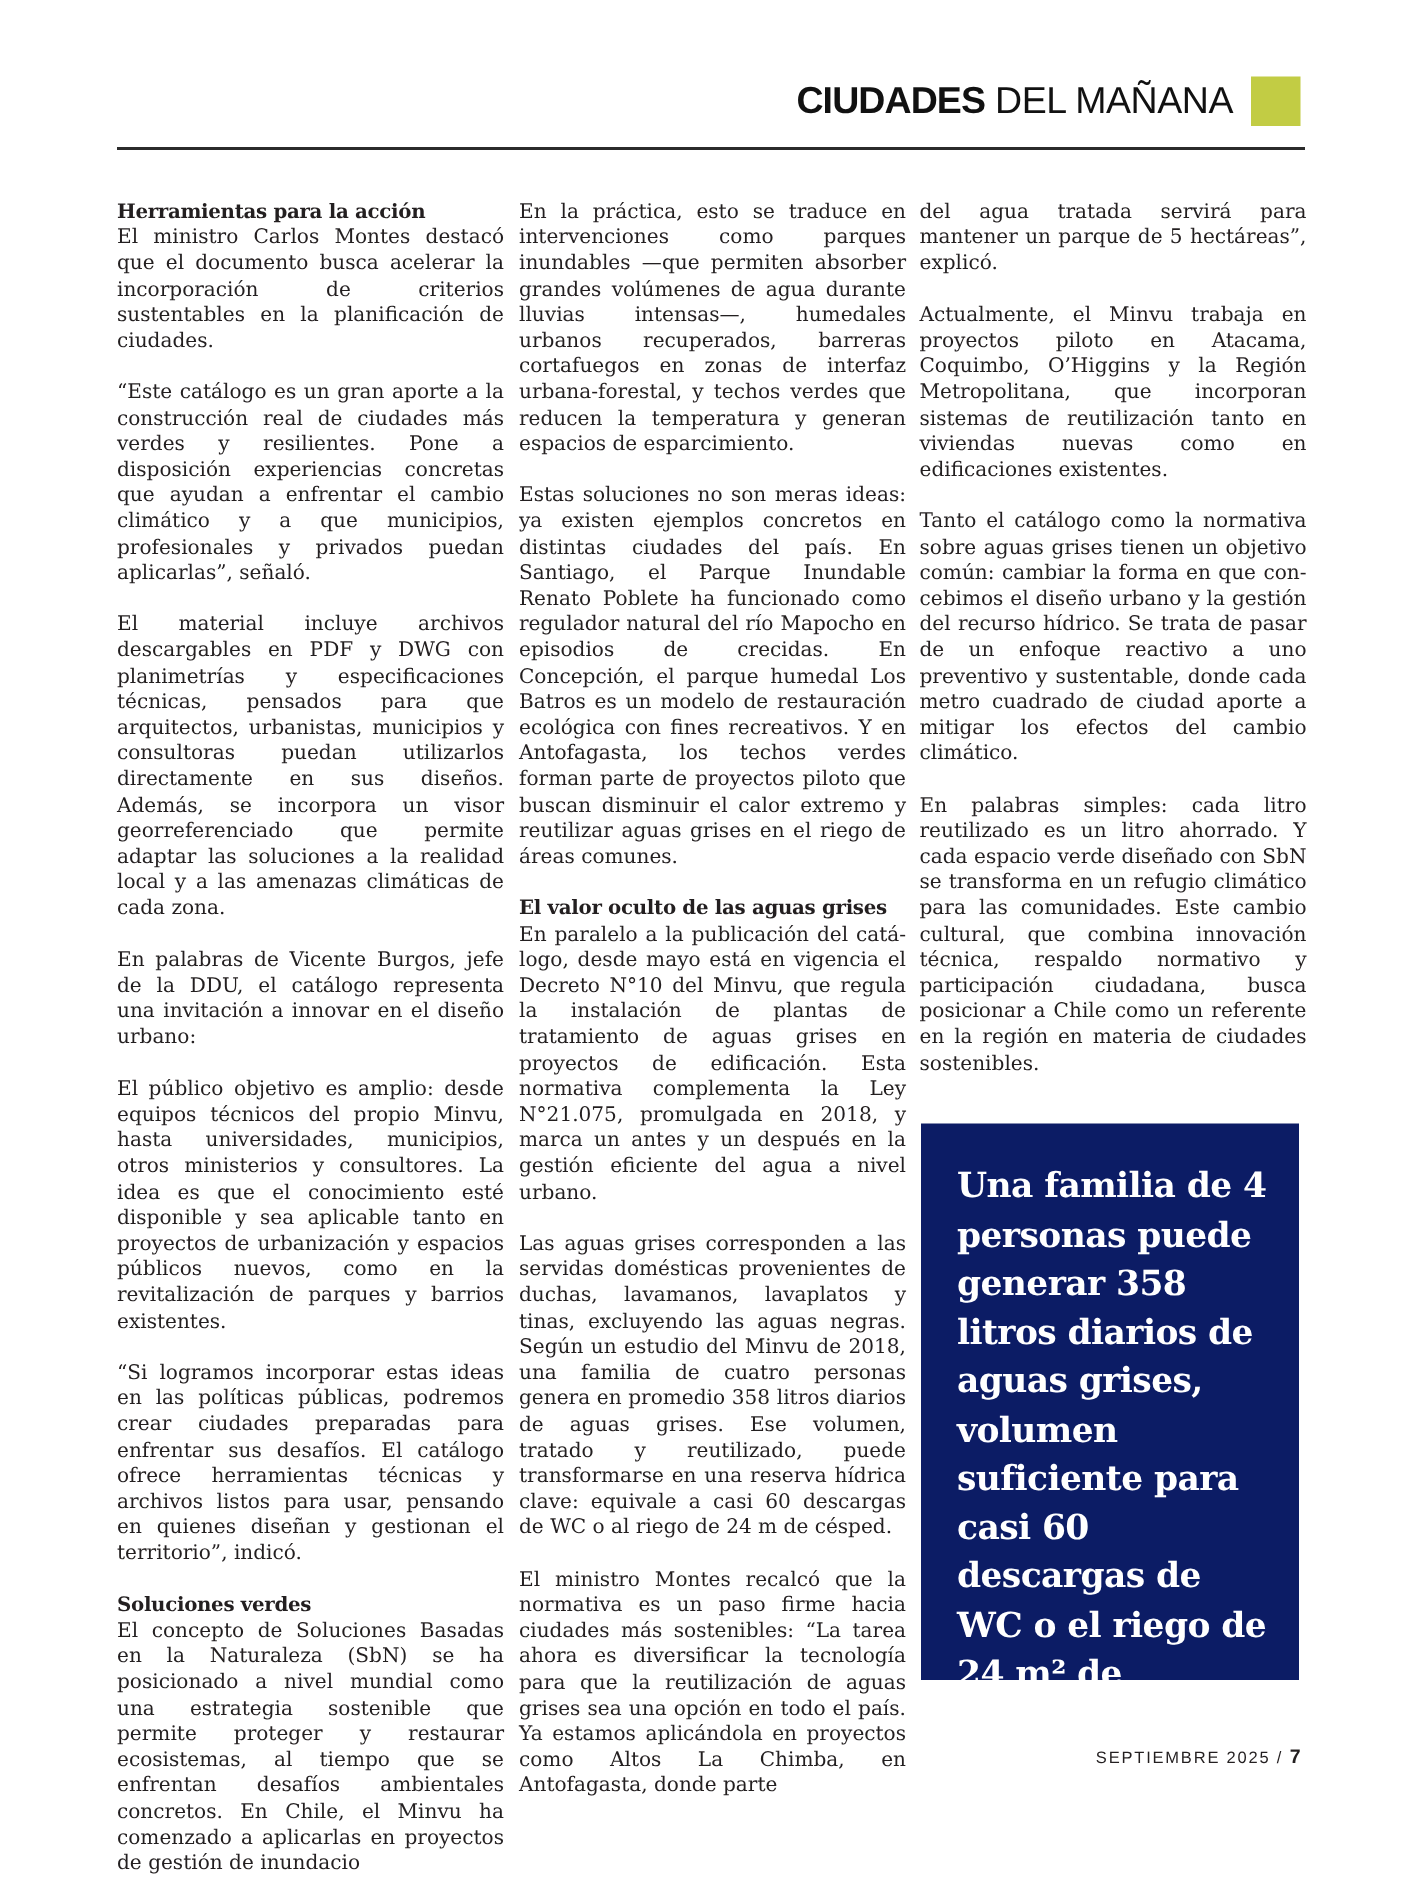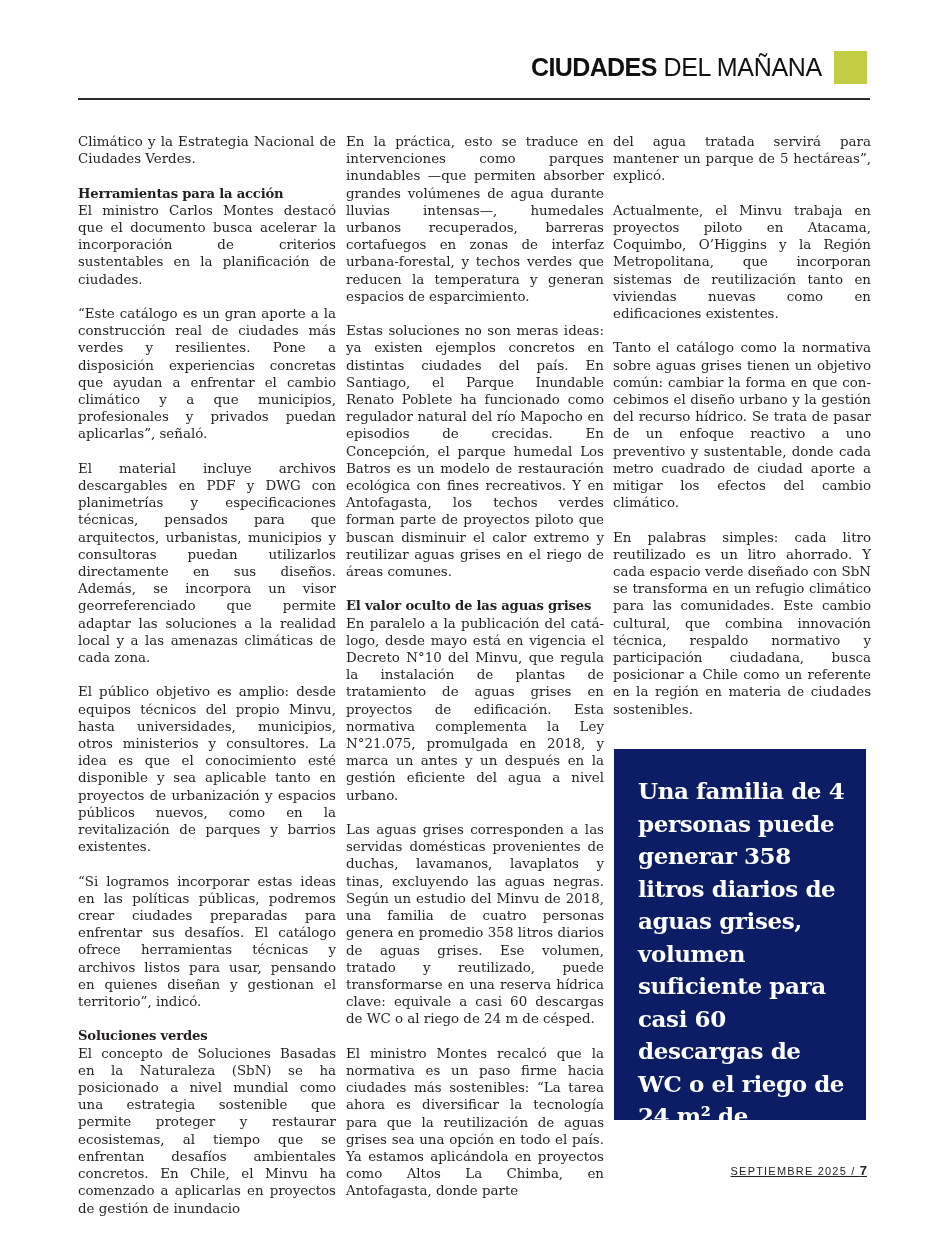--- a/index.html
+++ b/index.html
@@ -38,7 +38,6 @@
 <div class="header-rule"></div>
 
 <div class="col col1">
-    <p>Climático y la Estrategia Nacional de Ciudades Verdes.</p>
     <h3 class="sub">Herramientas para la acción</h3>
     <p>El ministro Carlos Montes destacó que el documento busca acelerar la incor­poración de criterios sustentables en la planificación de ciudades.</p>
     <p>“Este catálogo es un gran aporte a la construcción real de ciudades más ver­des y resilientes. Pone a disposición experiencias concretas que ayudan a enfrentar el cambio climático y a que municipios, profesionales y privados puedan aplicarlas”, señaló.</p>

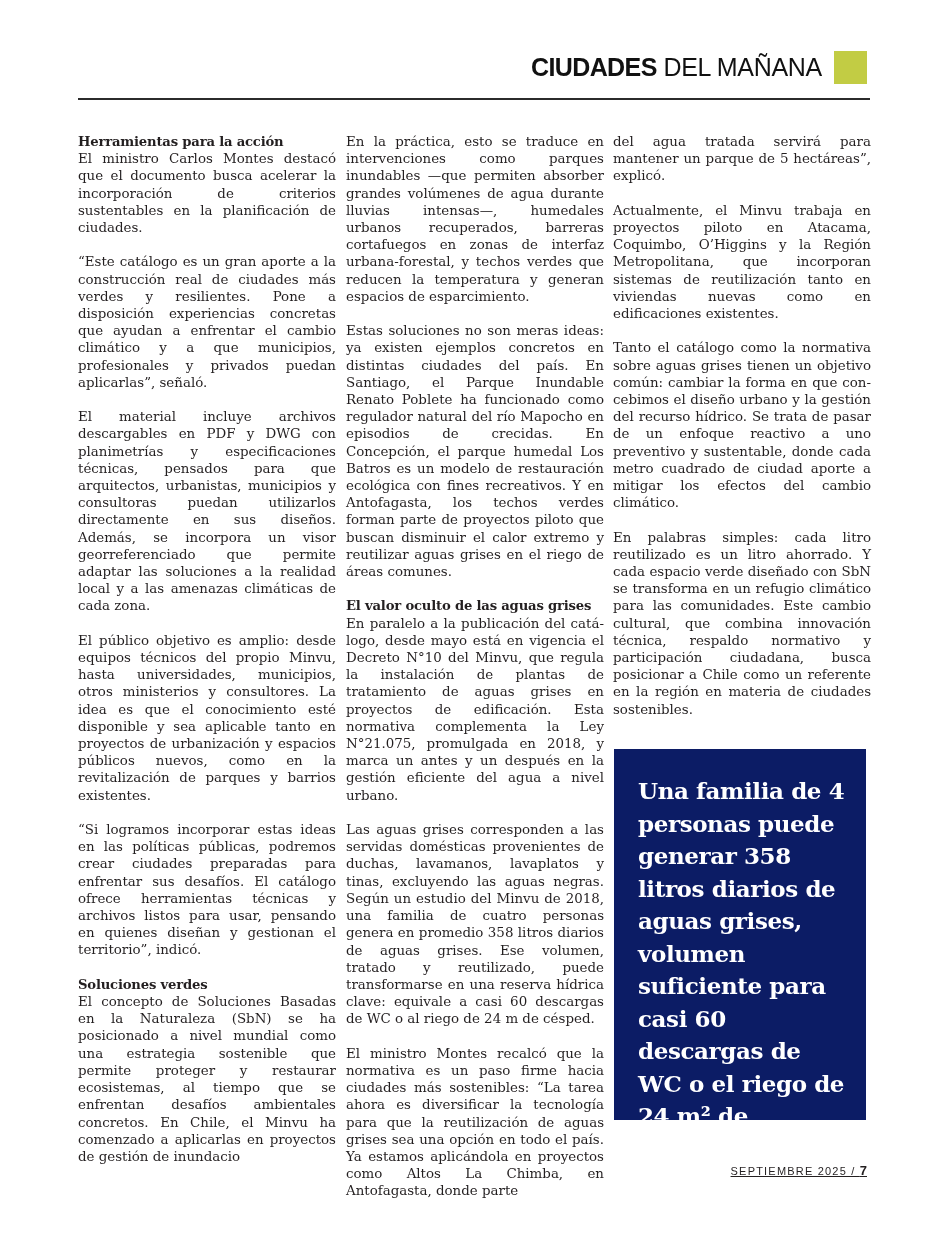--- a/index.html
+++ b/index.html
@@ -42,6 +42,7 @@
     <p>El ministro Carlos Montes destacó que el documento busca acelerar la incor­poración de criterios sustentables en la planificación de ciudades.</p>
     <p>“Este catálogo es un gran aporte a la construcción real de ciudades más ver­des y resilientes. Pone a disposición experiencias concretas que ayudan a enfrentar el cambio climático y a que municipios, profesionales y privados puedan aplicarlas”, señaló.</p>
     <p>El material incluye archivos descarga­bles en PDF y DWG con planimetrías y especificaciones técnicas, pensados para que arquitectos, urbanistas, muni­cipios y consultoras puedan utilizarlos directamente en sus diseños. Además, se incorpora un visor georreferenciado que permite adaptar las soluciones a la realidad local y a las amenazas climáti­cas de cada zona.</p>
+    <p>En palabras de Vicente Burgos, jefe de la DDU, el catálogo representa una invita­ción a innovar en el diseño urbano:</p>
     <p>El público objetivo es amplio: desde equipos técnicos del propio Minvu, has­ta universidades, municipios, otros mi­nisterios y consultores. La idea es que el conocimiento esté disponible y sea apli­cable tanto en proyectos de urbaniza­ción y espacios públicos nuevos, como en la revitalización de parques y barrios existentes.</p>
     <p>“Si logramos incorporar estas ideas en las políticas públicas, podremos crear ciudades preparadas para enfrentar sus desafíos. El catálogo ofrece herramien­tas técnicas y archivos listos para usar, pensando en quienes diseñan y gestio­nan el territorio”, indicó.</p>
     <h3 class="sub">Soluciones verdes</h3>

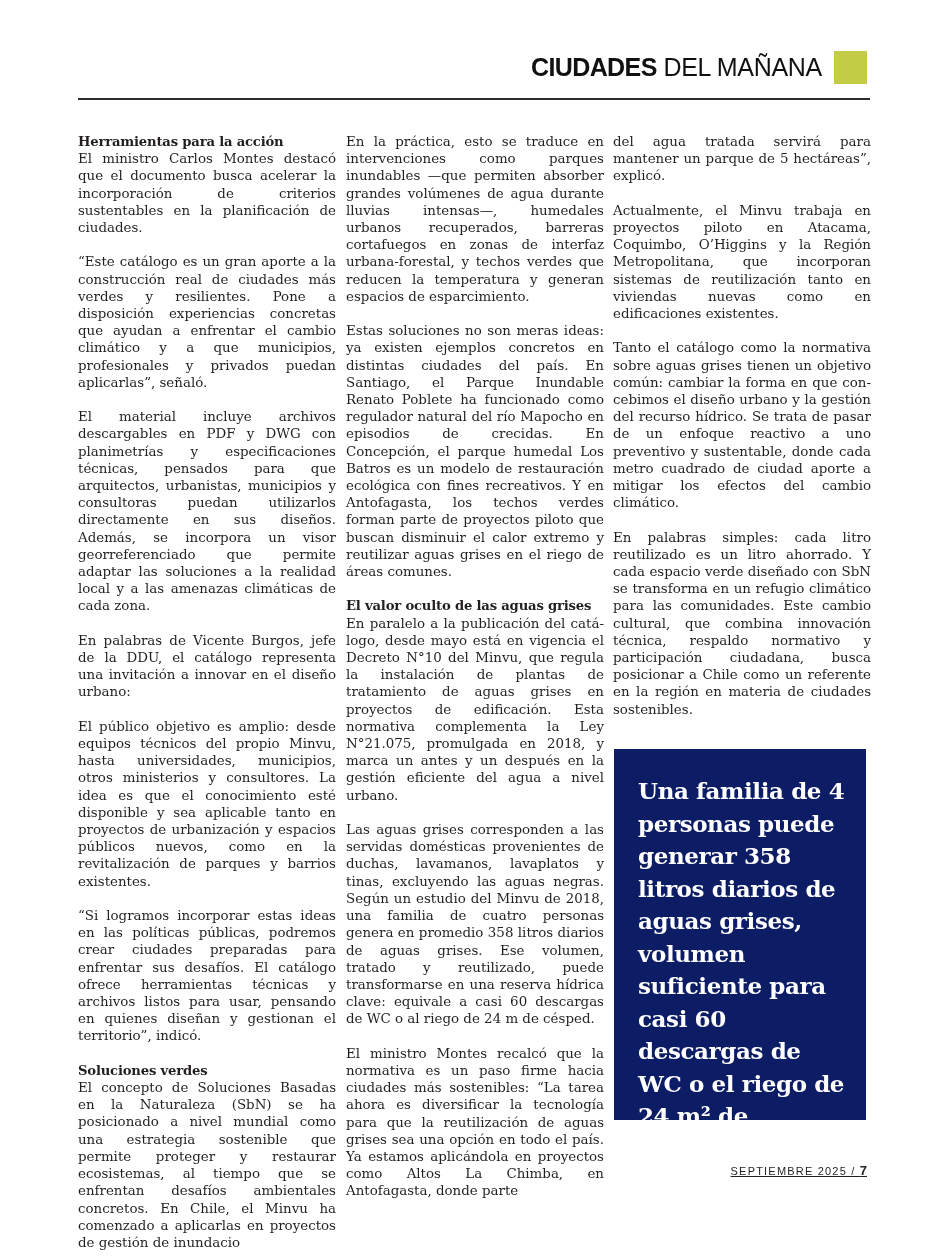--- a/index.html
+++ b/index.html
@@ -23,7 +23,7 @@
   .callout { position: absolute; left: 614px; top: 749px; width: 252px; height: 371px; background: #0c1c65; box-sizing: border-box; padding: 26px 18px 0 24px; }
   .callout-text { font-family: "DejaVu Serif", serif; font-weight: bold; color: #ffffff; font-size: 23px; line-height: 32.5px; letter-spacing: -0.4px; margin: 0; }
 
-  .footer { position: absolute; top: 1163px; right: 78px; font-family: "Liberation Sans", sans-serif; font-size: 11px; letter-spacing: 1.2px; color: #231f20; white-space: nowrap; text-decoration: underline; }
+  .footer { position: absolute; top: 1163px; right: 78px; font-family: "Liberation Sans", sans-serif; font-size: 11px; letter-spacing: 1.2px; color: #231f20; white-space: nowrap; }
   .footer .page-num { font-weight: bold; font-size: 13px; letter-spacing: 0; }
 </style>
 </head>

